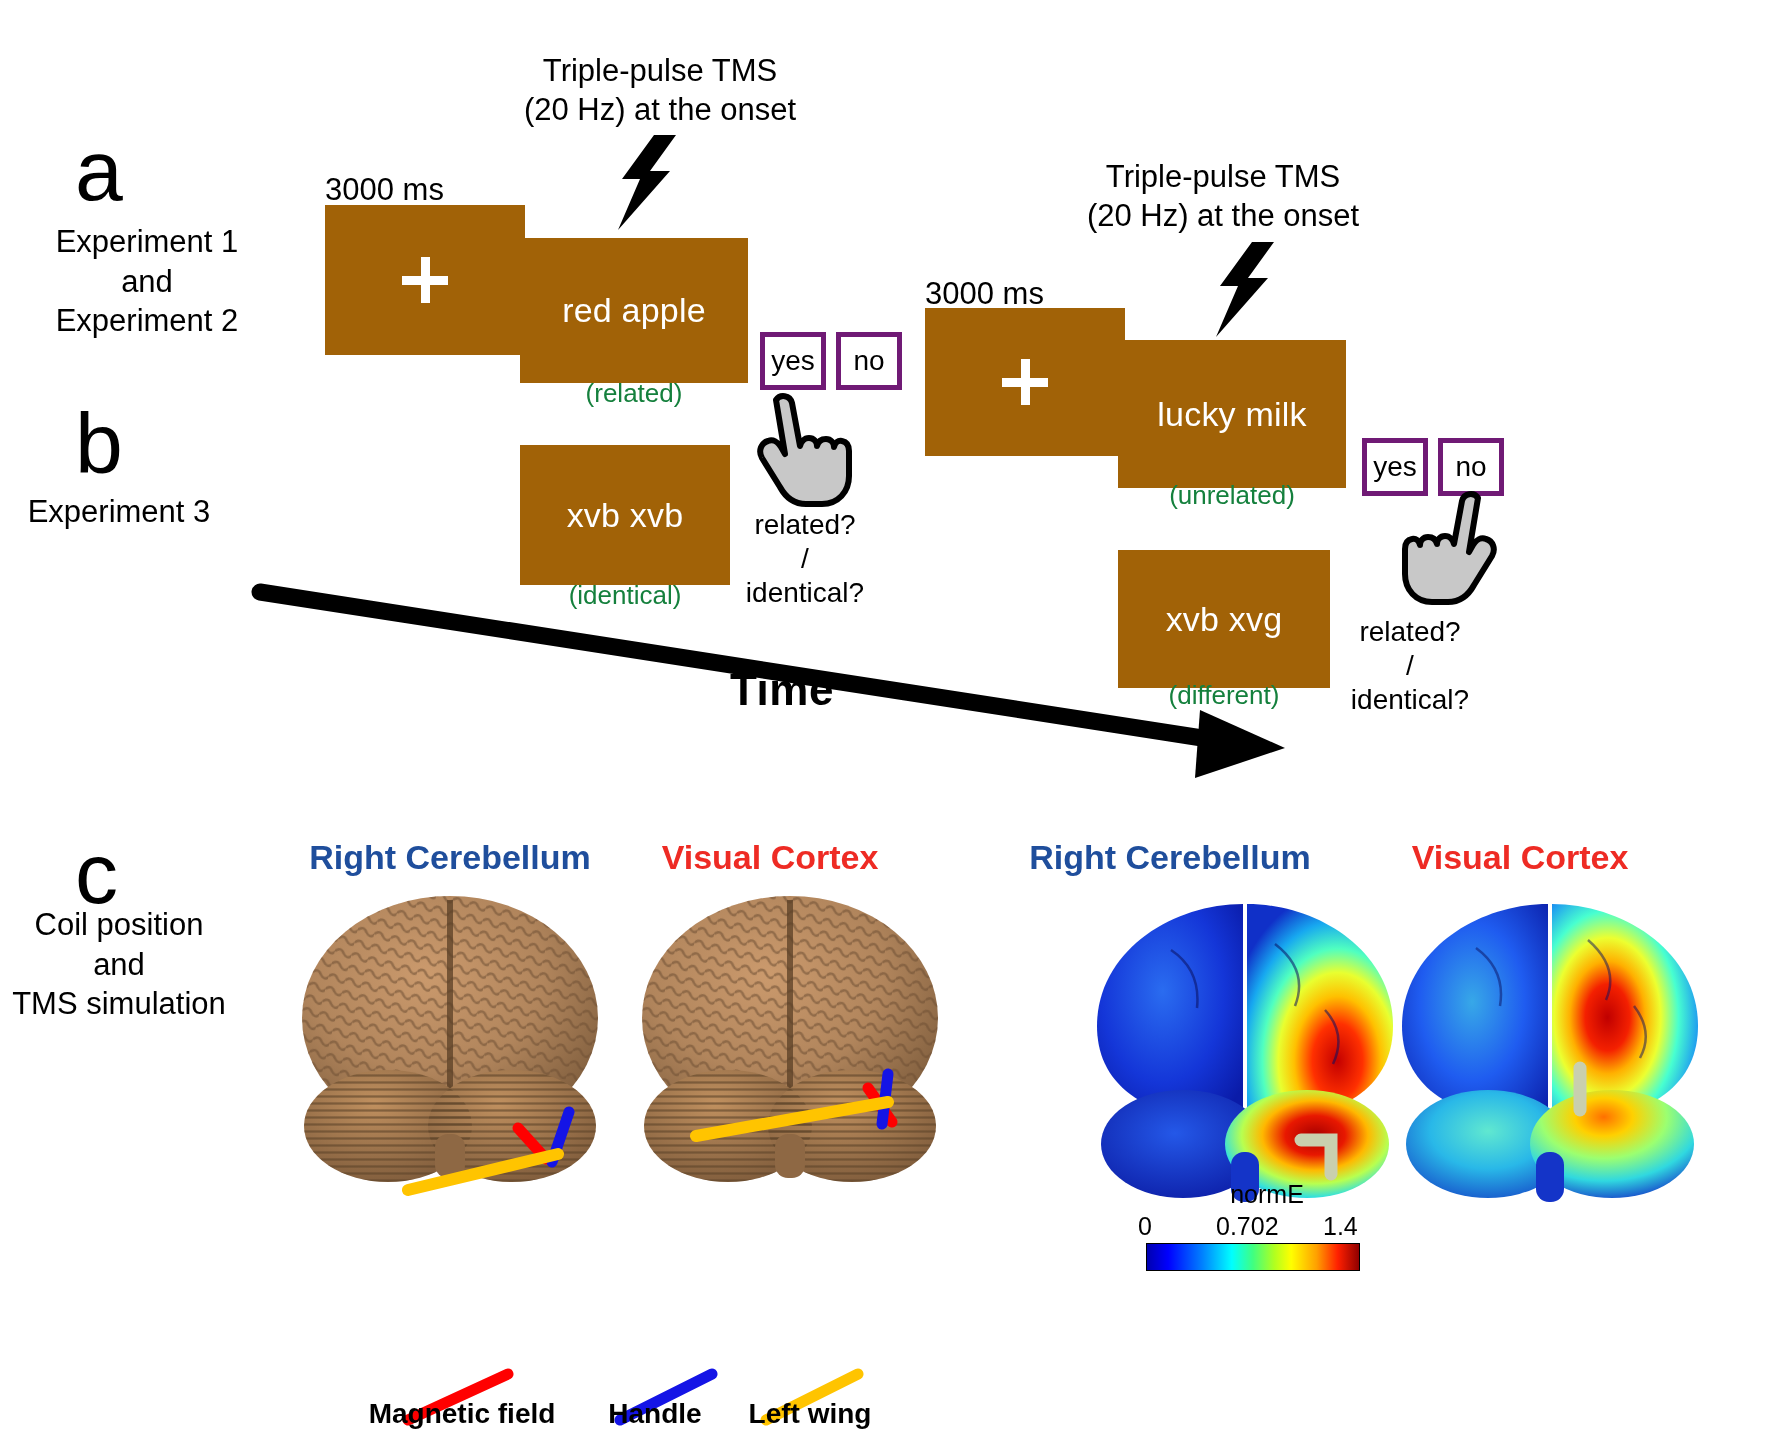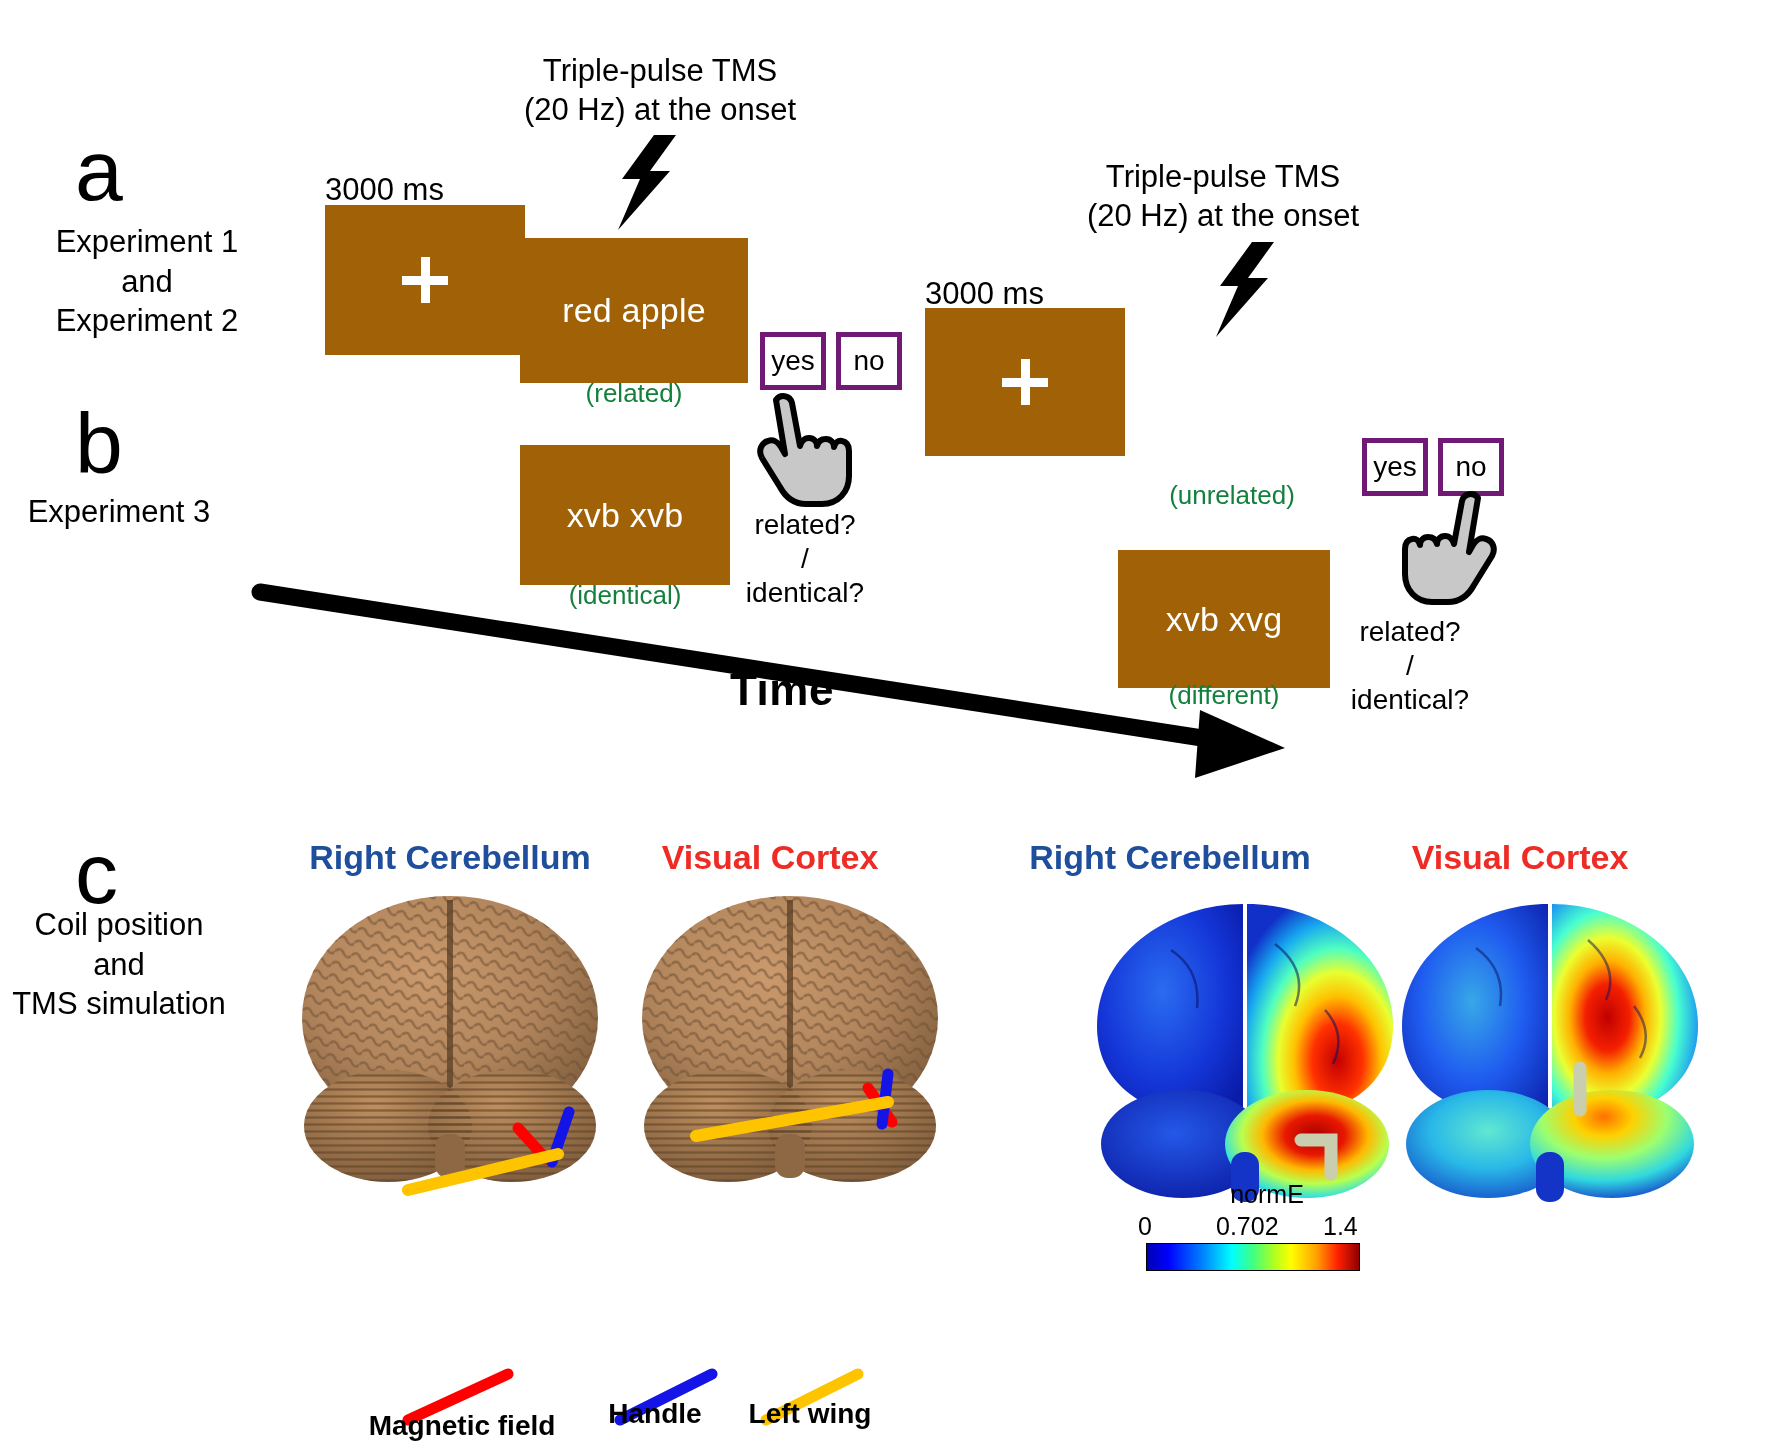--- a/index.html
+++ b/index.html
@@ -196,6 +196,7 @@
     <polygon points="44,0 12,44 30,44 8,95 60,36 40,36 66,0" fill="#000000"></polygon>
   </svg>
 
+  <div class="abs screen" style="left:1118px; top:340px; width:228px; height:148px;">lucky milk</div>
   <div class="abs condition-label" style="left:1118px; top:480px; width:228px;">(unrelated)</div>
 
   <div class="abs screen" style="left:1118px; top:550px; width:212px; height:138px;">xvb xvg</div>

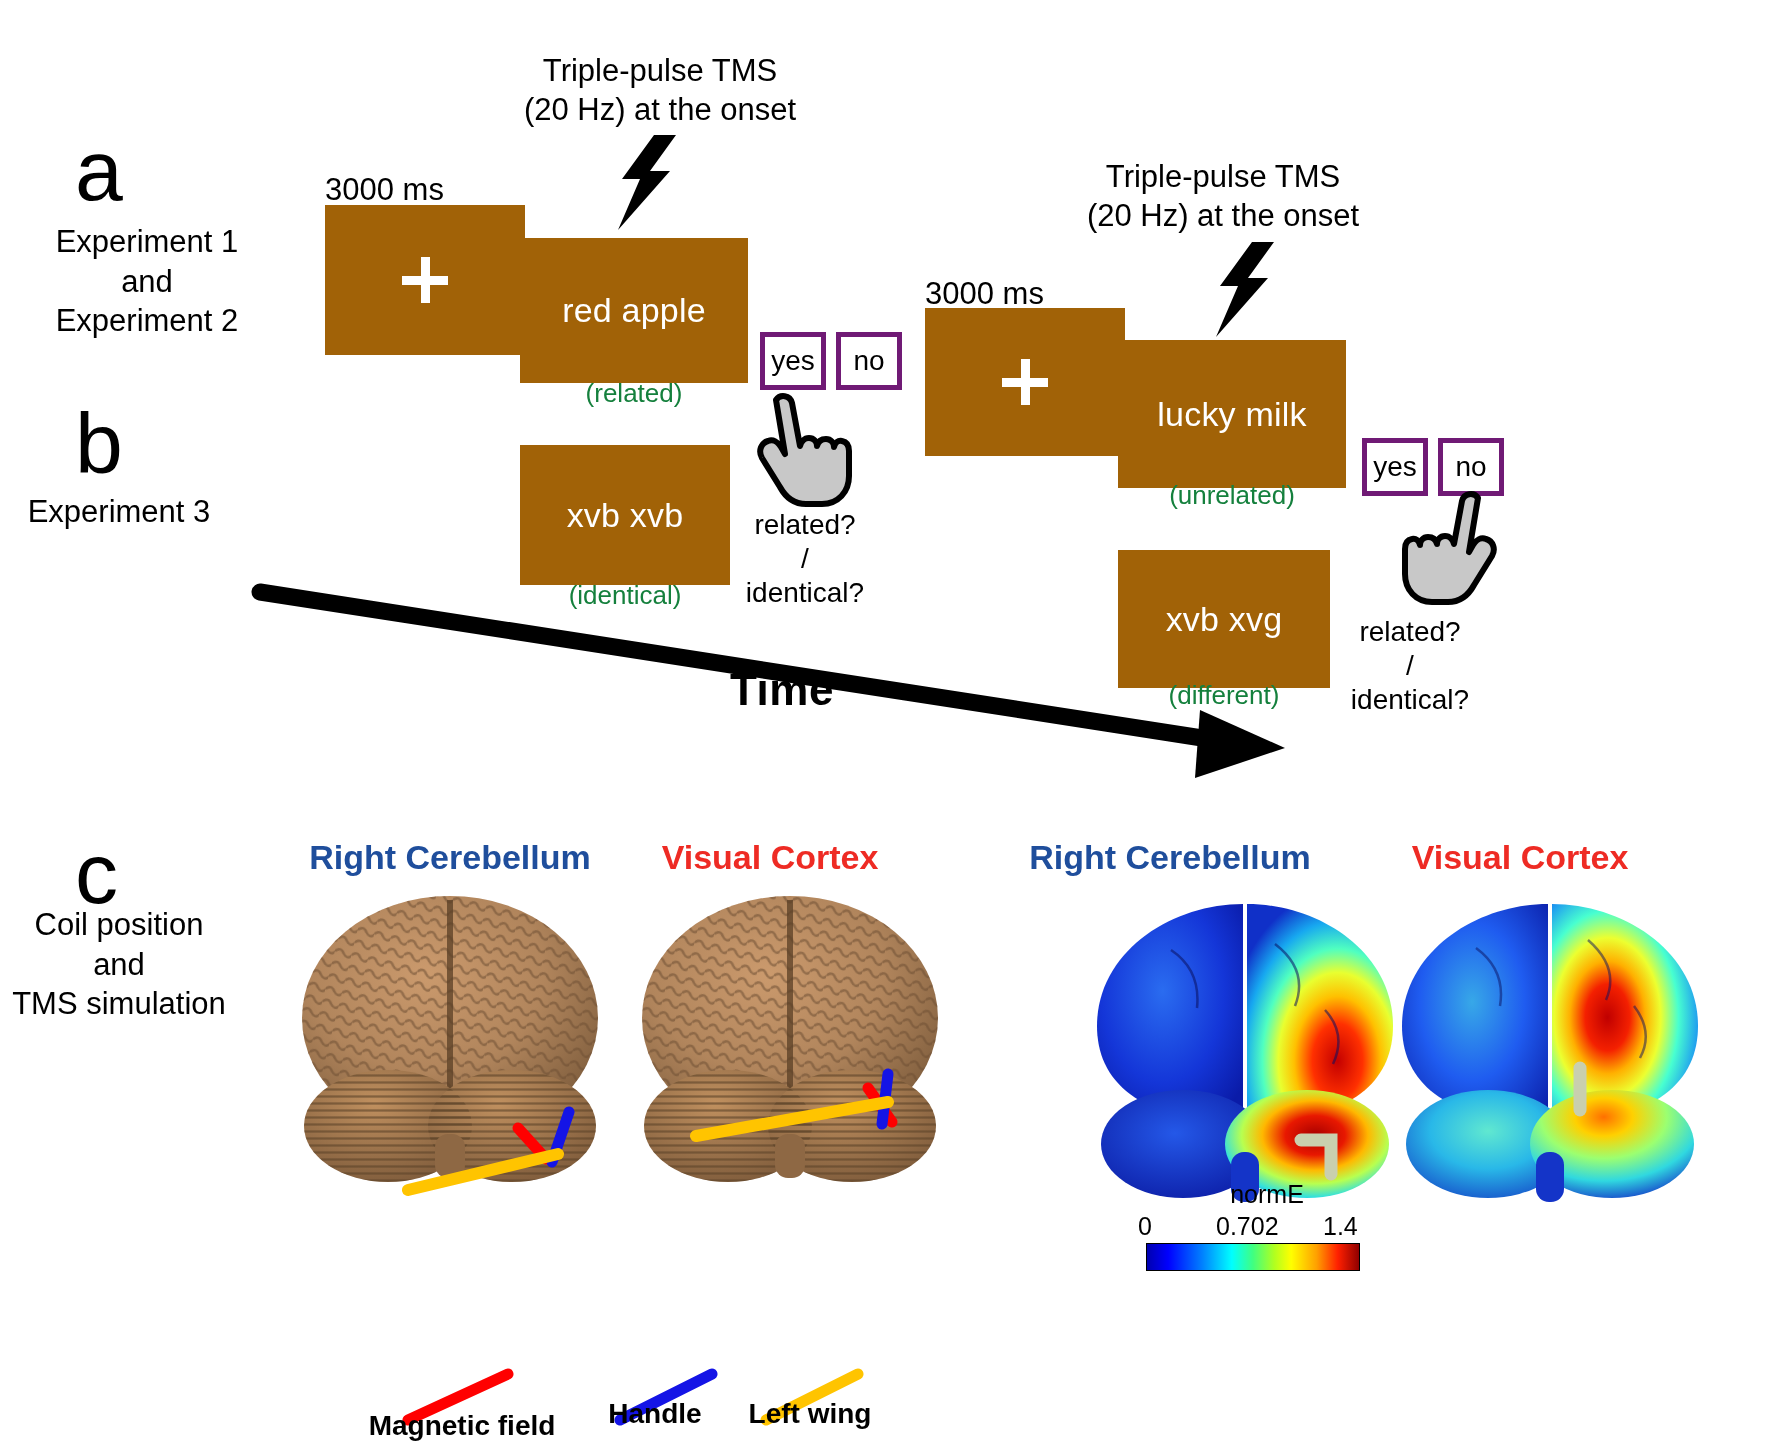--- a/index.html
+++ b/index.html
@@ -380,7 +380,7 @@
   <svg class="abs" style="left:400px; top:1368px;" width="120" height="60" viewBox="0 0 120 60">
     <line x1="8" y1="52" x2="108" y2="6" stroke="#ff0000" stroke-width="11" stroke-linecap="round"></line>
   </svg>
-  <div class="abs legend-label" style="left:352px; top:1398px; width:220px;margin-top:12px;">Magnetic field</div>
+  <div class="abs legend-label" style="left:352px; top:1398px; width:220px;">Magnetic field</div>
 
   <svg class="abs" style="left:612px; top:1368px;" width="110" height="60" viewBox="0 0 110 60">
     <line x1="8" y1="52" x2="100" y2="6" stroke="#1414e6" stroke-width="11" stroke-linecap="round"></line>

